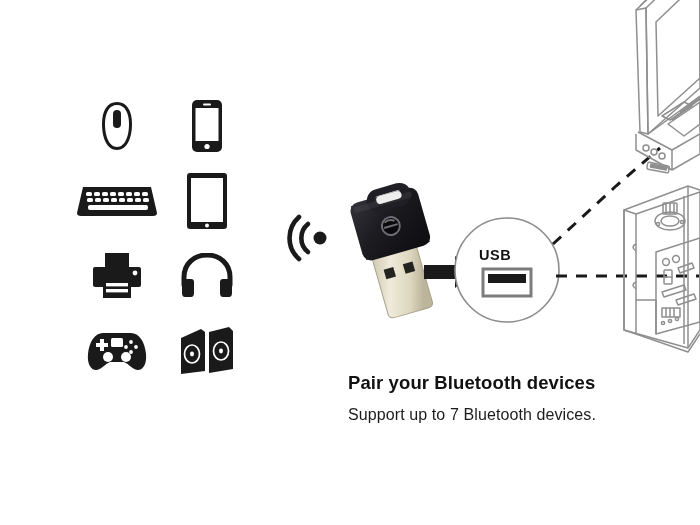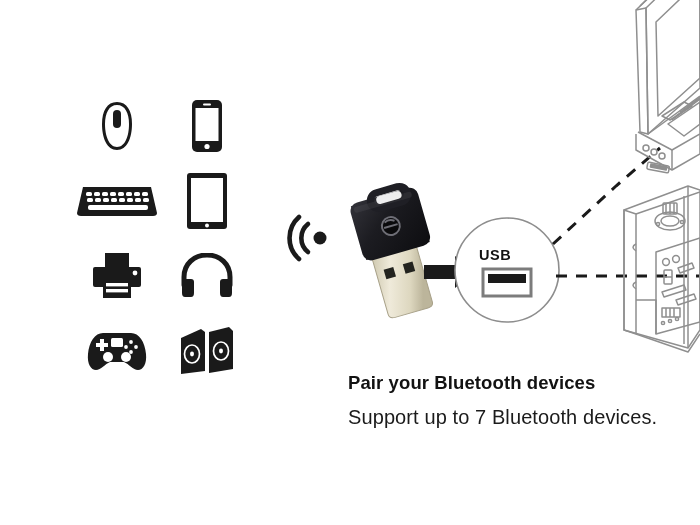--- a/index.html
+++ b/index.html
@@ -63,7 +63,7 @@
   }
   #subline {
     margin-top: 11px;
-    font-size: 20px;
+    font-size: 16px;
     font-weight: normal;
     color: #1b1b1b;
     letter-spacing: 0.1px;

